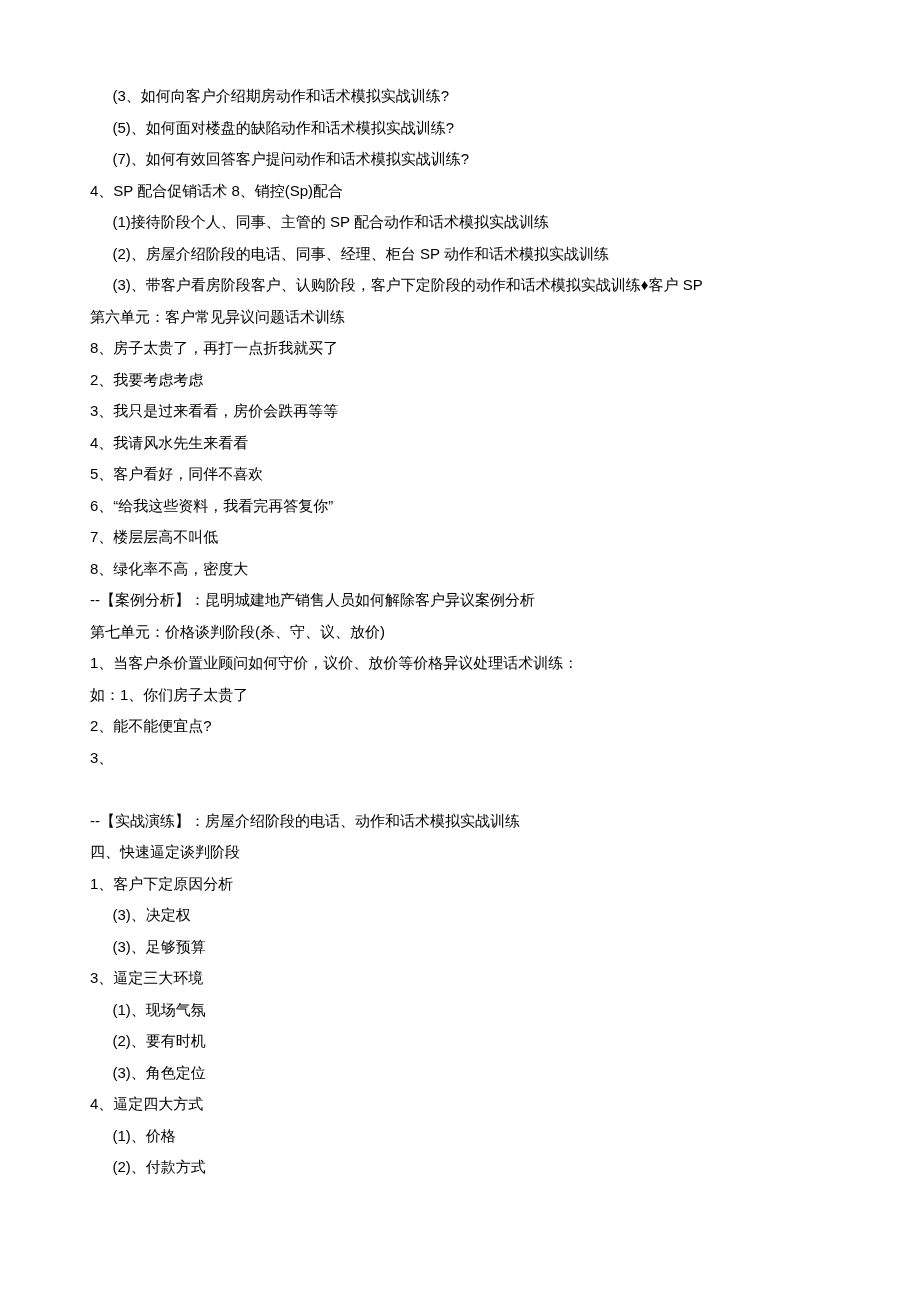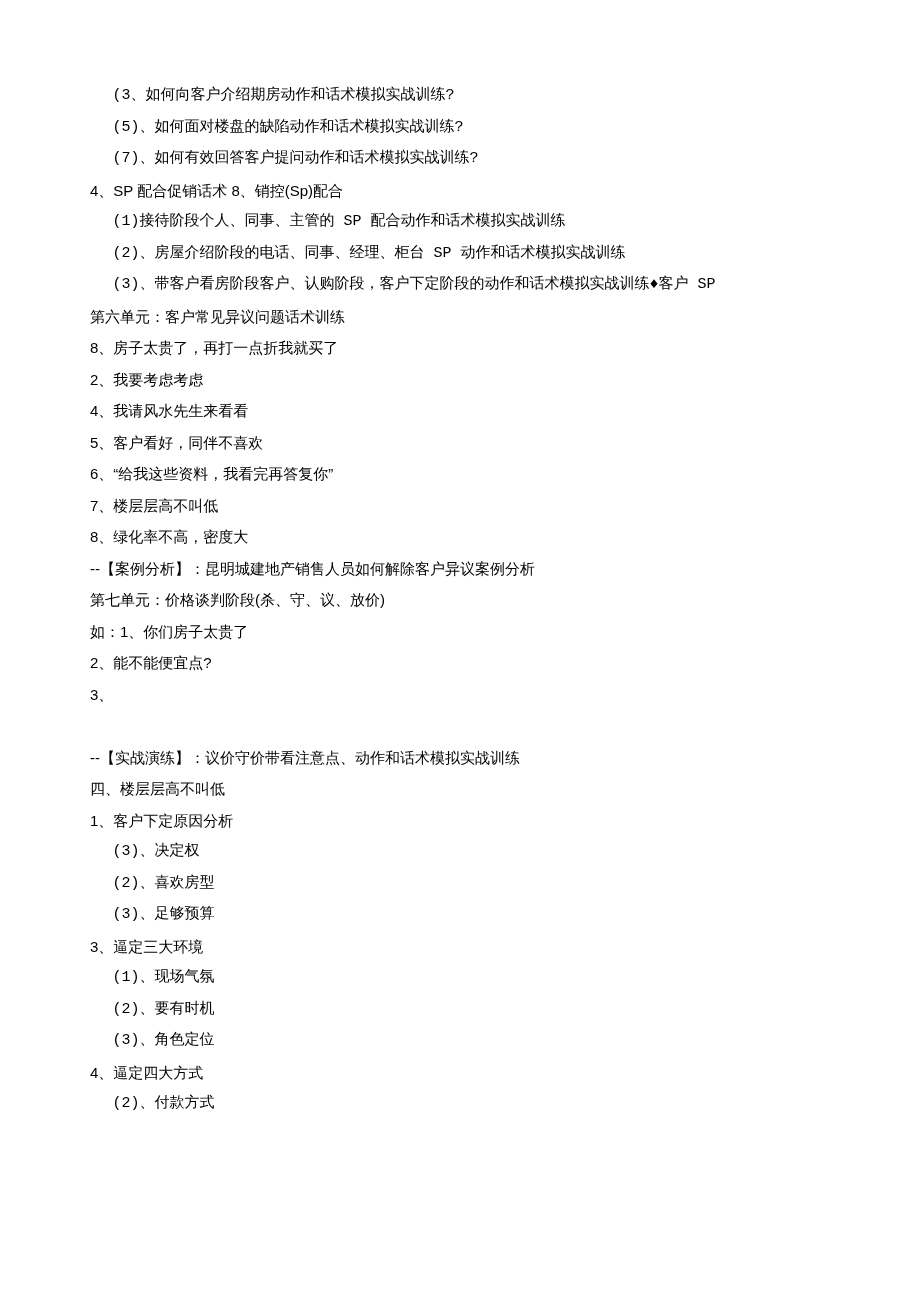--- a/index.html
+++ b/index.html
@@ -15,7 +15,6 @@
     }
     .indent-1 {
       padding-left: 1.5em;
-      font-family: Liberation Mono, monospace;
     }
     .section-title {
       margin-top: 1.6em;

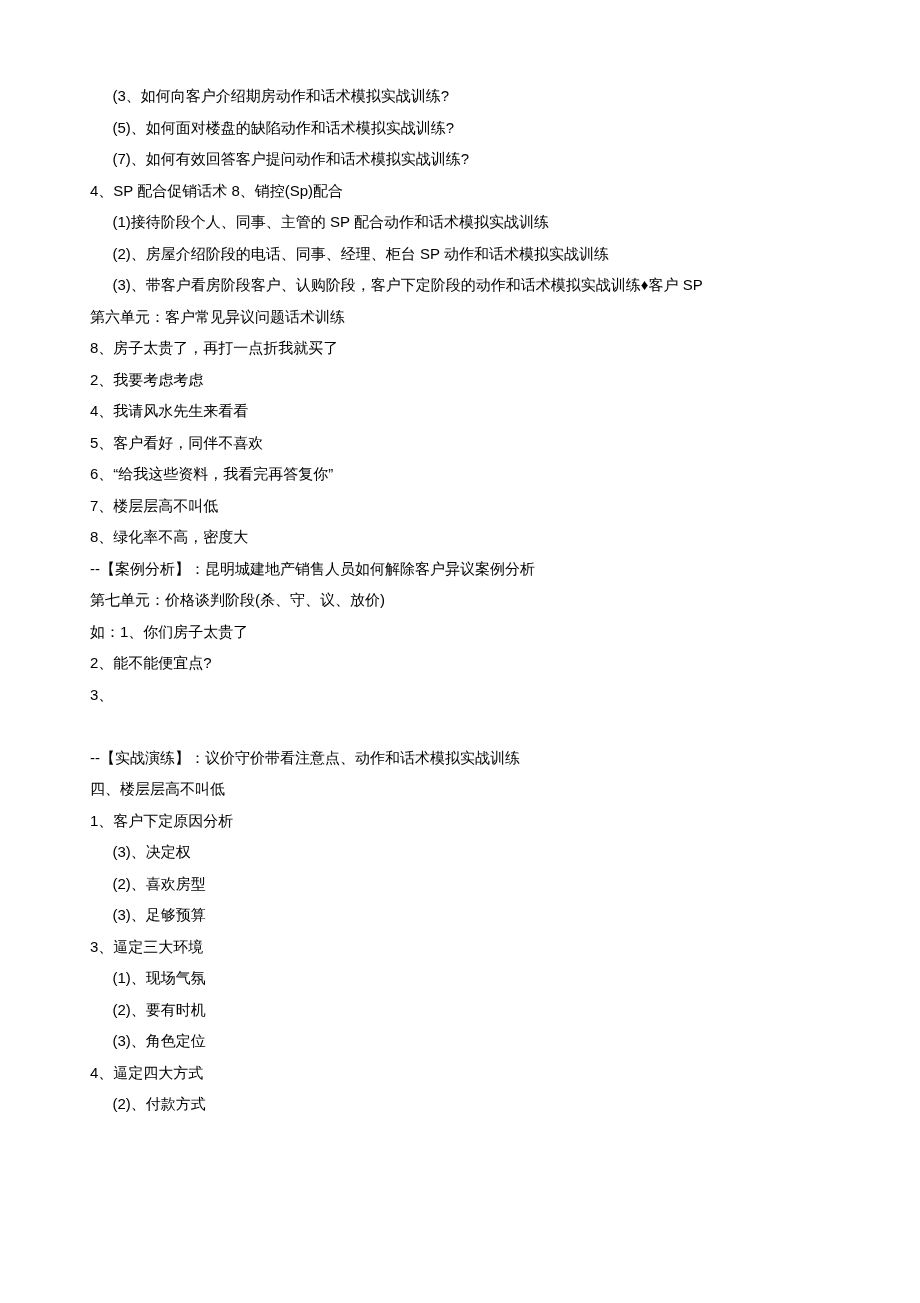--- a/index.html
+++ b/index.html
@@ -38,6 +38,7 @@
     <p class="para section-title">第六单元：客户常见异议问题话术训练</p>
     <p class="para">8、房子太贵了，再打一点折我就买了</p>
     <p class="para">2、我要考虑考虑</p>
+    <p class="para">3、我只是过来看看，房价会跌再等等</p>
     <p class="para">4、我请风水先生来看看</p>
     <p class="para">5、客户看好，同伴不喜欢</p>
     <p class="para">6、“给我这些资料，我看完再答复你”</p>

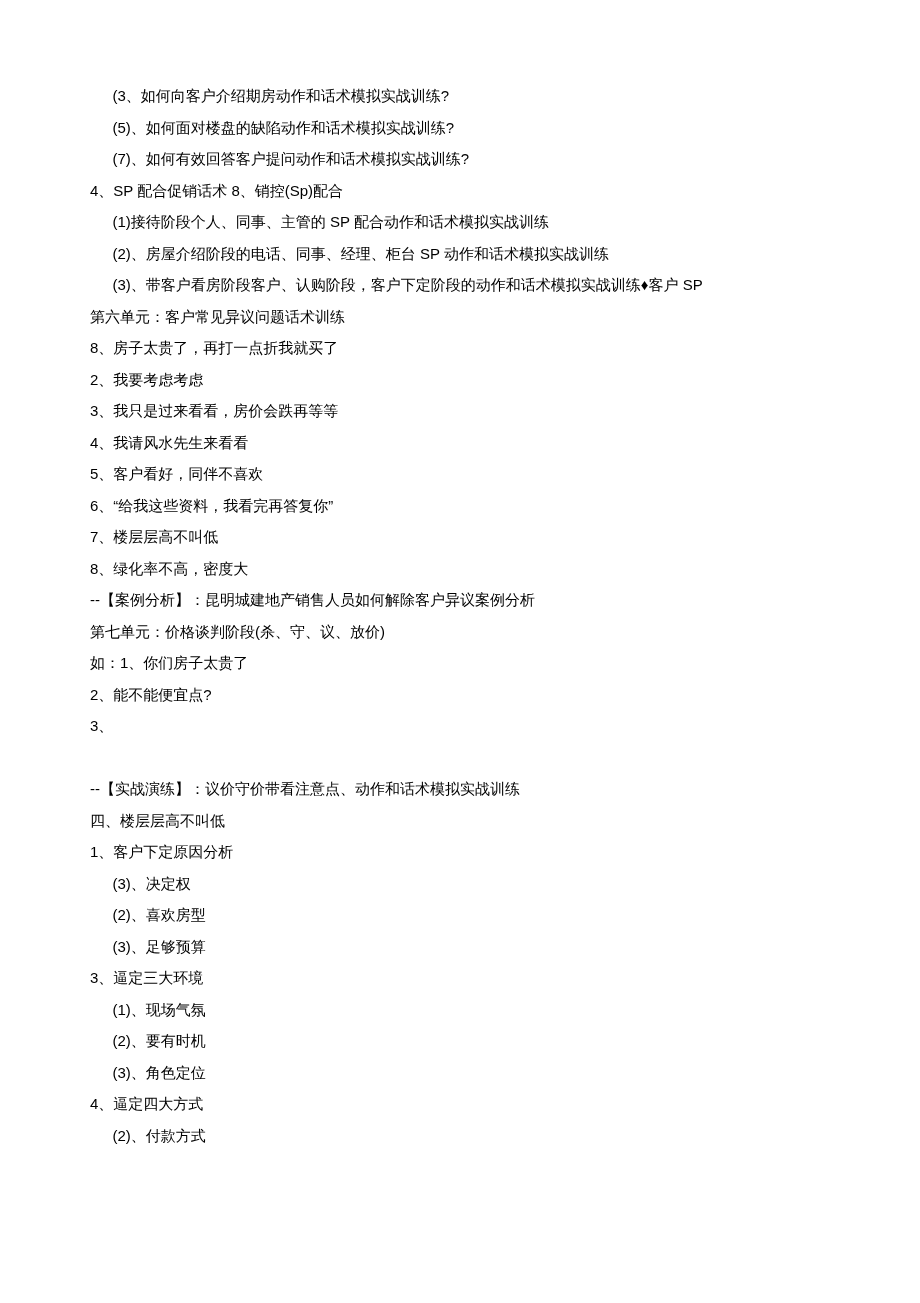--- a/index.html
+++ b/index.html
@@ -46,6 +46,7 @@
     <p class="para">8、绿化率不高，密度大</p>
     <p class="para">--【案例分析】：昆明城建地产销售人员如何解除客户异议案例分析</p>
     <p class="para">第七单元：价格谈判阶段(杀、守、议、放价)</p>
+    <p class="para">1、当客户杀价置业顾问如何守价，议价、放价等价格异议处理话术训练：</p>
     <p class="para">如：1、你们房子太贵了</p>
     <p class="para">2、能不能便宜点?</p>
     <p class="para">3、</p>

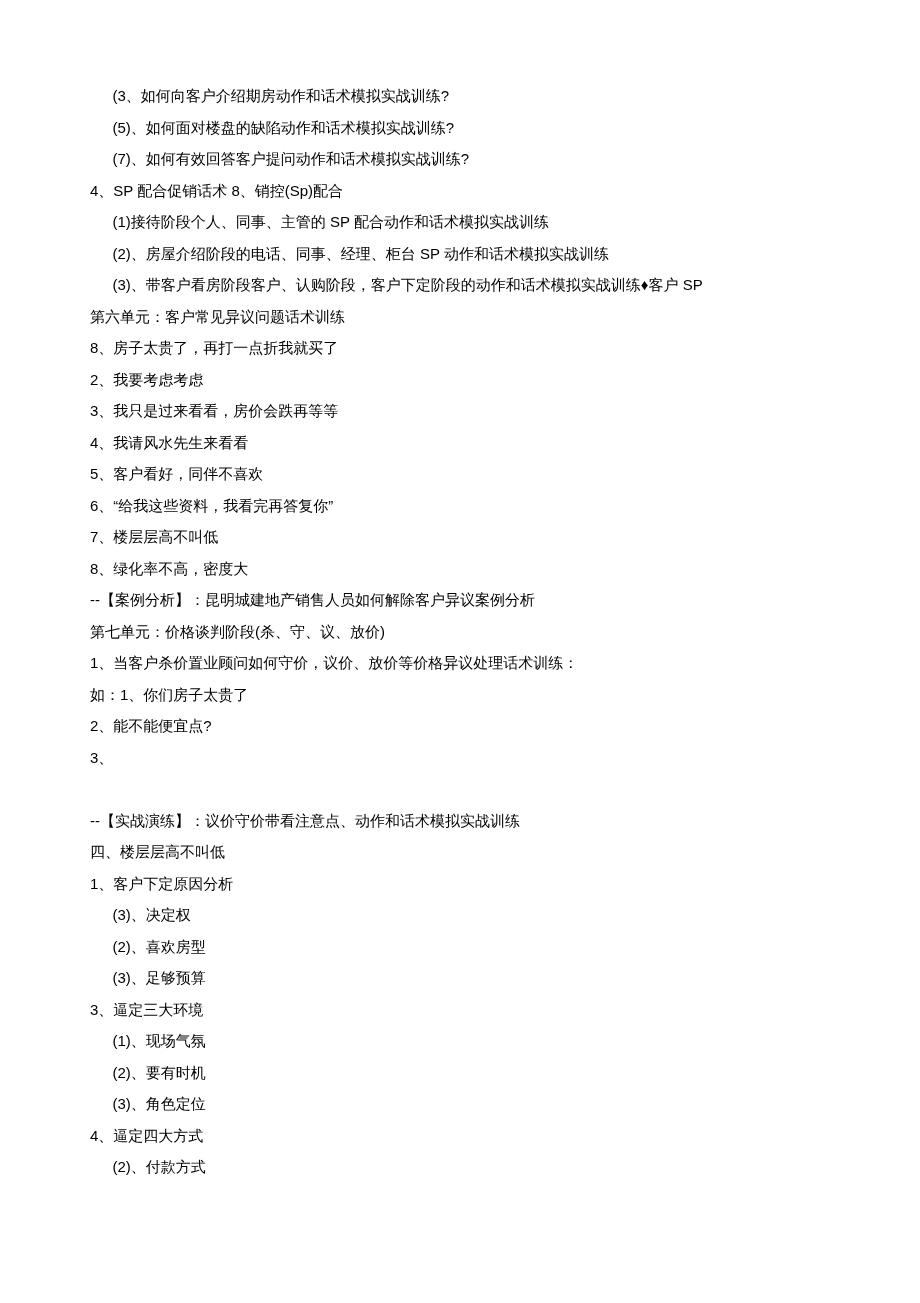--- a/index.html
+++ b/index.html
@@ -51,7 +51,7 @@
     <p class="para">2、能不能便宜点?</p>
     <p class="para">3、</p>
     <p class="para">&nbsp;</p>
-    <p class="para">--【实战演练】：议价守价带看注意点、动作和话术模拟实战训练</p>
+    <p class="para">--【实战演练】：房屋介绍阶段的电话、动作和话术模拟实战训练</p>
     <p class="para">四、楼层层高不叫低</p>
     <p class="para">1、客户下定原因分析</p>
     <p class="para indent-1">(3)、决定权</p>

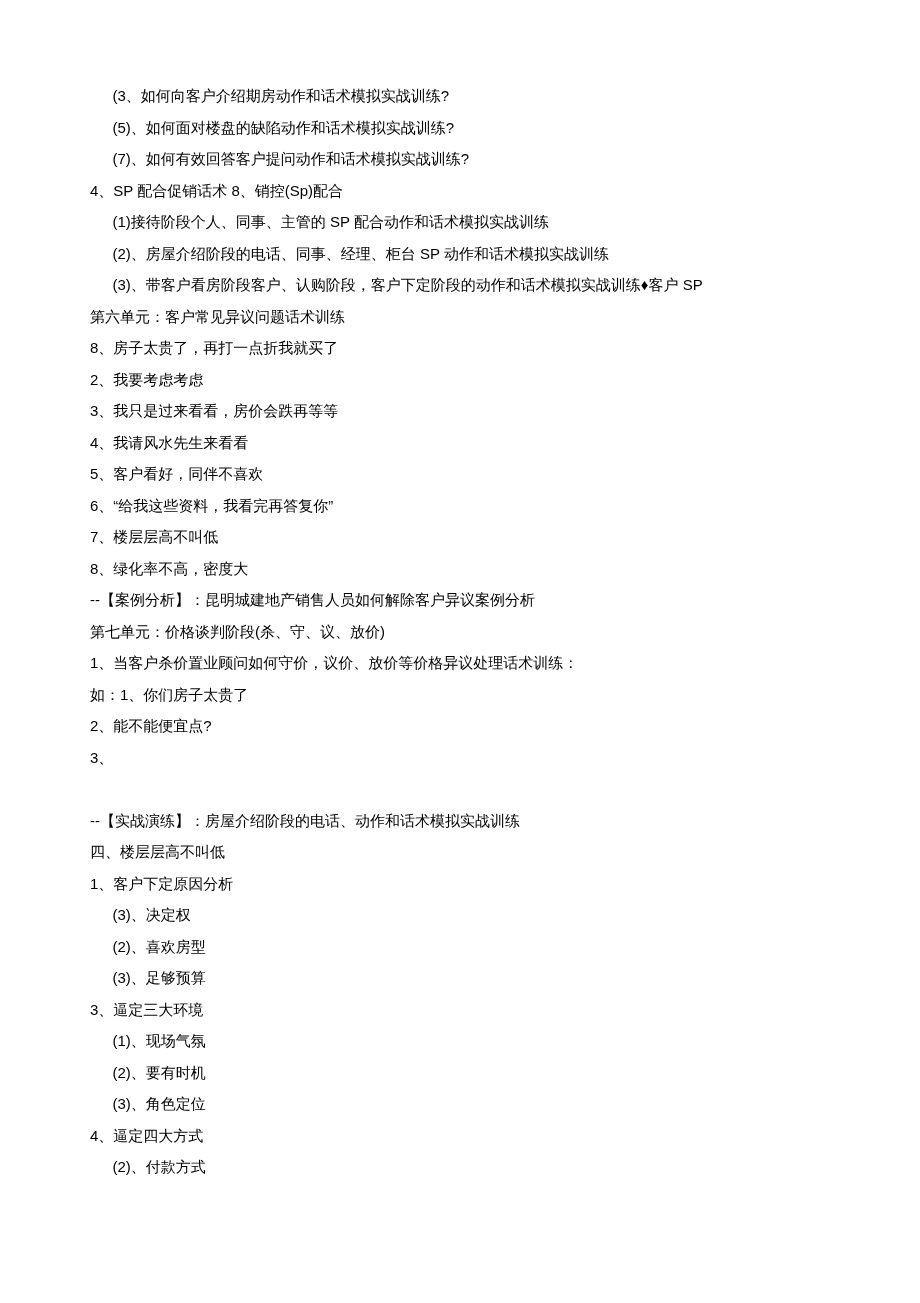--- a/index.html
+++ b/index.html
@@ -52,7 +52,7 @@
     <p class="para">3、</p>
     <p class="para">&nbsp;</p>
     <p class="para">--【实战演练】：房屋介绍阶段的电话、动作和话术模拟实战训练</p>
-    <p class="para">四、楼层层高不叫低</p>
+    <p class="para">四、快速逼定谈判阶段</p>
     <p class="para">1、客户下定原因分析</p>
     <p class="para indent-1">(3)、决定权</p>
     <p class="para indent-1">(2)、喜欢房型</p>

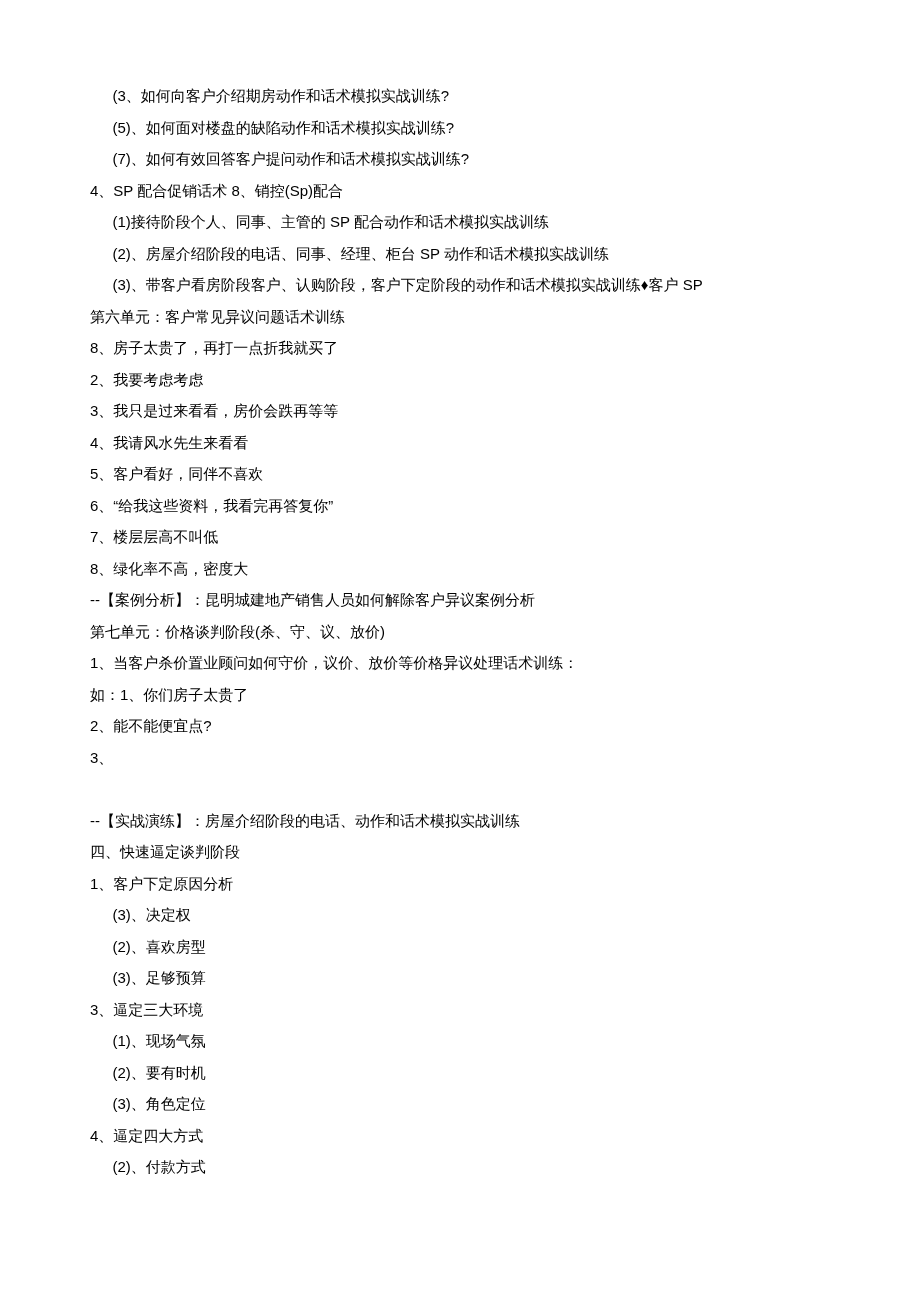--- a/index.html
+++ b/index.html
@@ -55,7 +55,6 @@
     <p class="para">四、快速逼定谈判阶段</p>
     <p class="para">1、客户下定原因分析</p>
     <p class="para indent-1">(3)、决定权</p>
-    <p class="para indent-1">(2)、喜欢房型</p>
     <p class="para indent-1">(3)、足够预算</p>
     <p class="para">3、逼定三大环境</p>
     <p class="para indent-1">(1)、现场气氛</p>

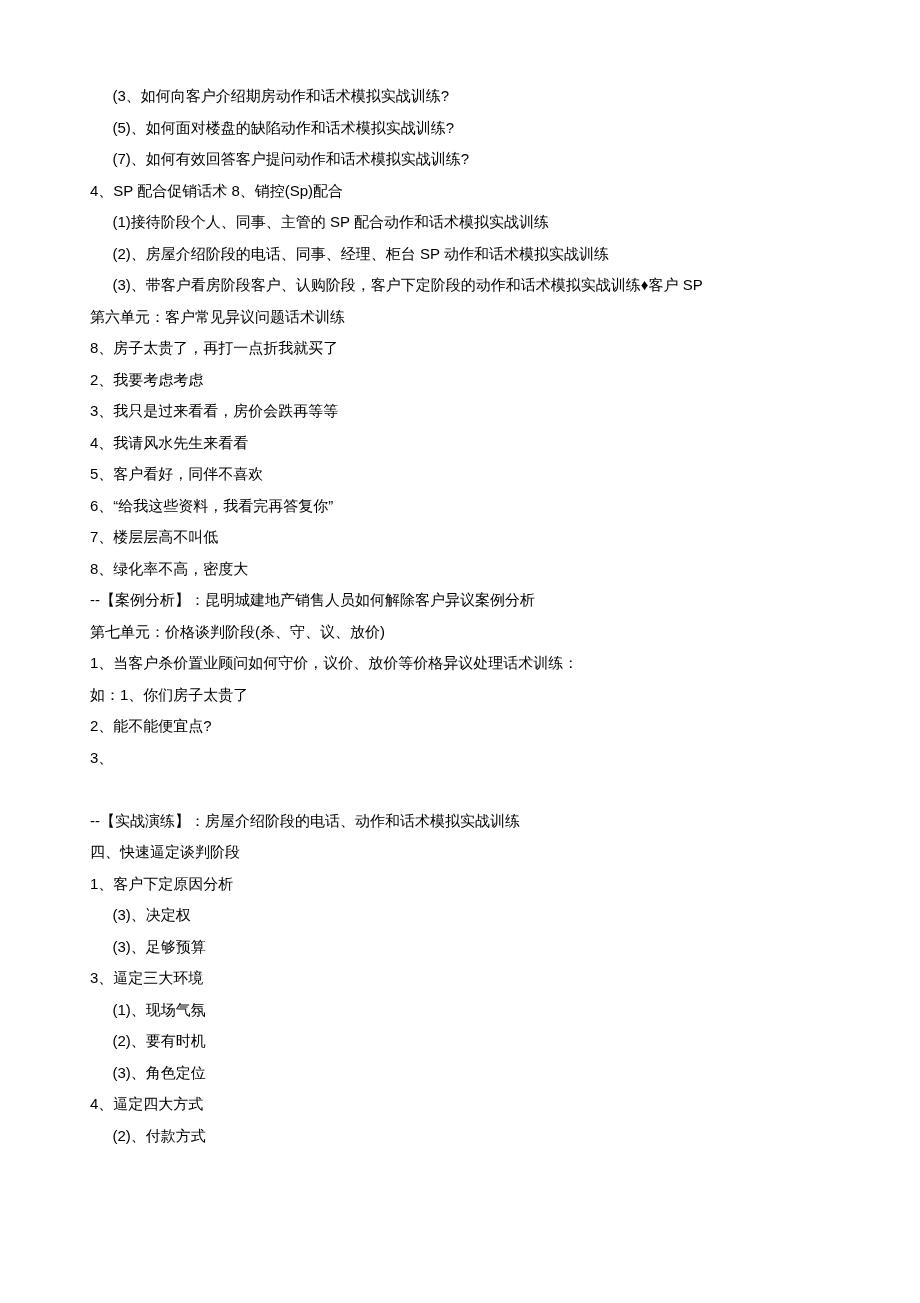--- a/index.html
+++ b/index.html
@@ -61,6 +61,7 @@
     <p class="para indent-1">(2)、要有时机</p>
     <p class="para indent-1">(3)、角色定位</p>
     <p class="para">4、逼定四大方式</p>
+    <p class="para indent-1">(1)、价格</p>
     <p class="para indent-1">(2)、付款方式</p>
   </div>
 

